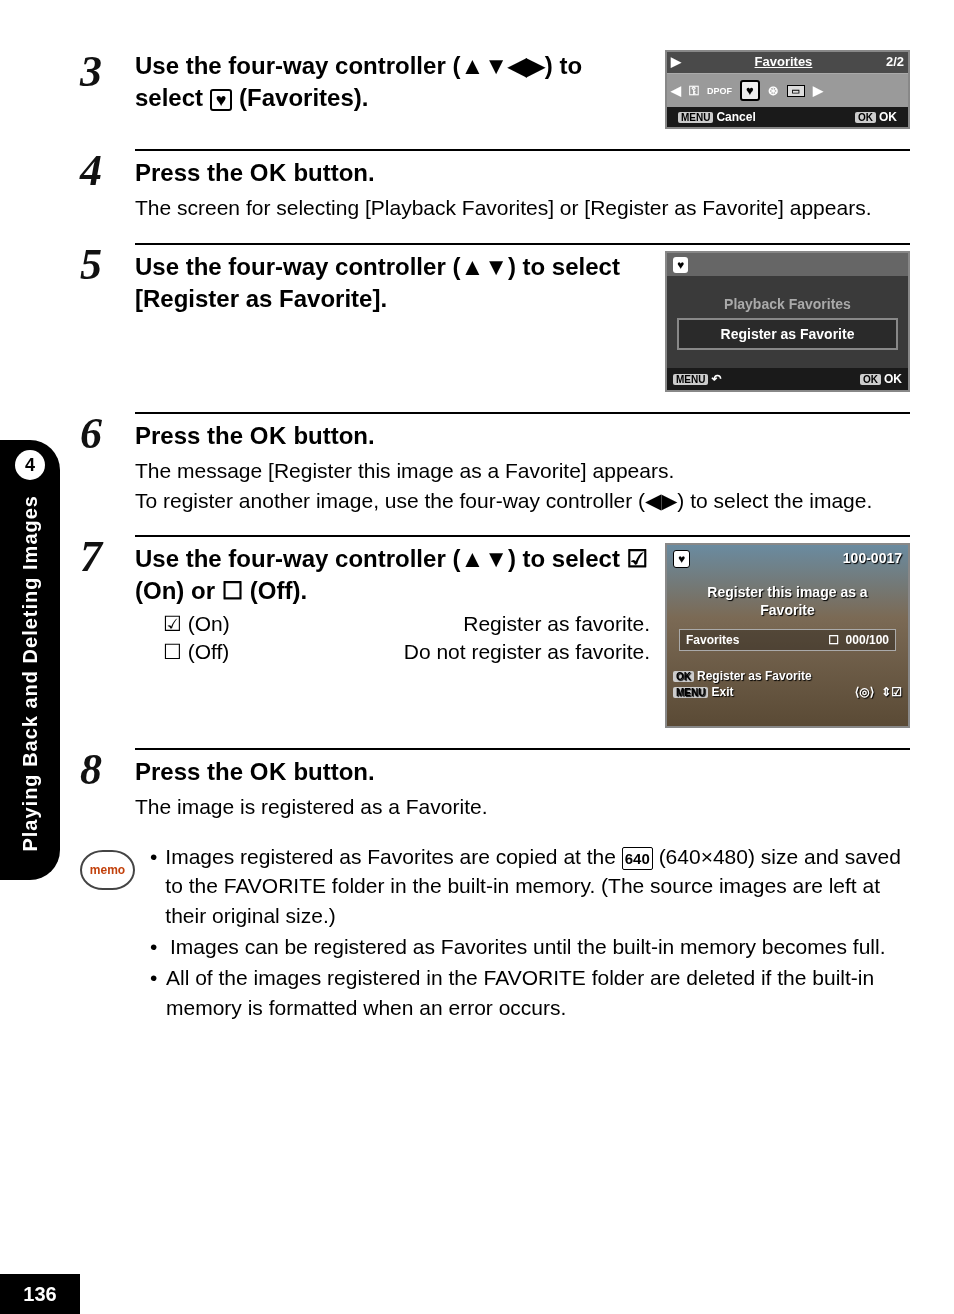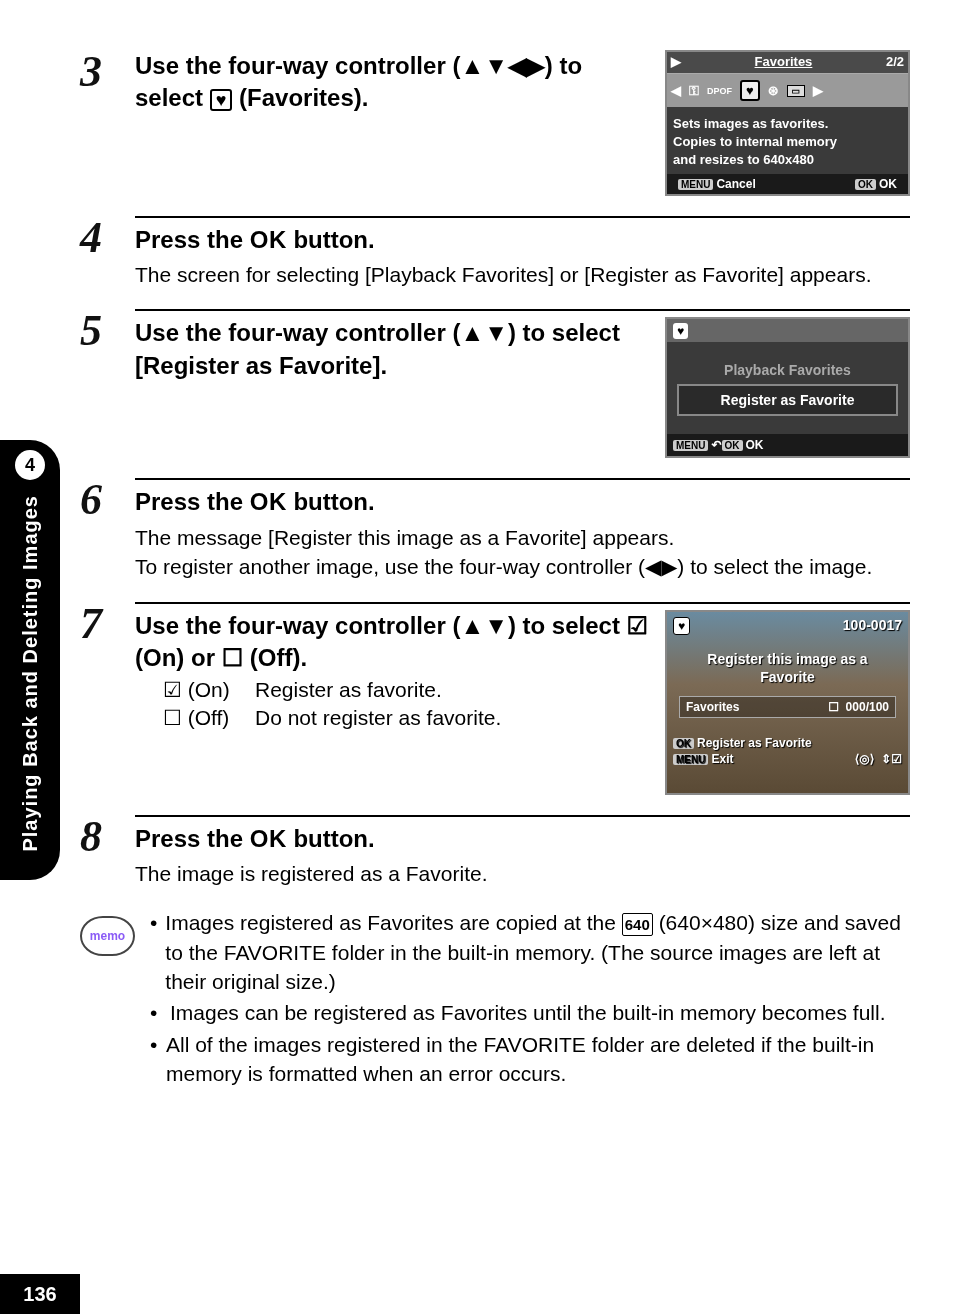--- a/index.html
+++ b/index.html
@@ -221,11 +221,6 @@
             <span style="border:1px solid #000;padding:0 4px;background:#ddd;color:#000;font-size:9px">▭</span>
             <span>▶</span>
           </div>
-          <div class="lcd-desc">
-            <div>Sets images as favorites.</div>
-            <div>Copies to internal memory</div>
-            <div>and resizes to 640x480</div>
-          </div>
           <div class="lcd-footer">
             <span><span class="menu-box">MENU</span><span>Cancel</span></span>
             <span><span class="ok-box">OK</span><span>OK</span></span>

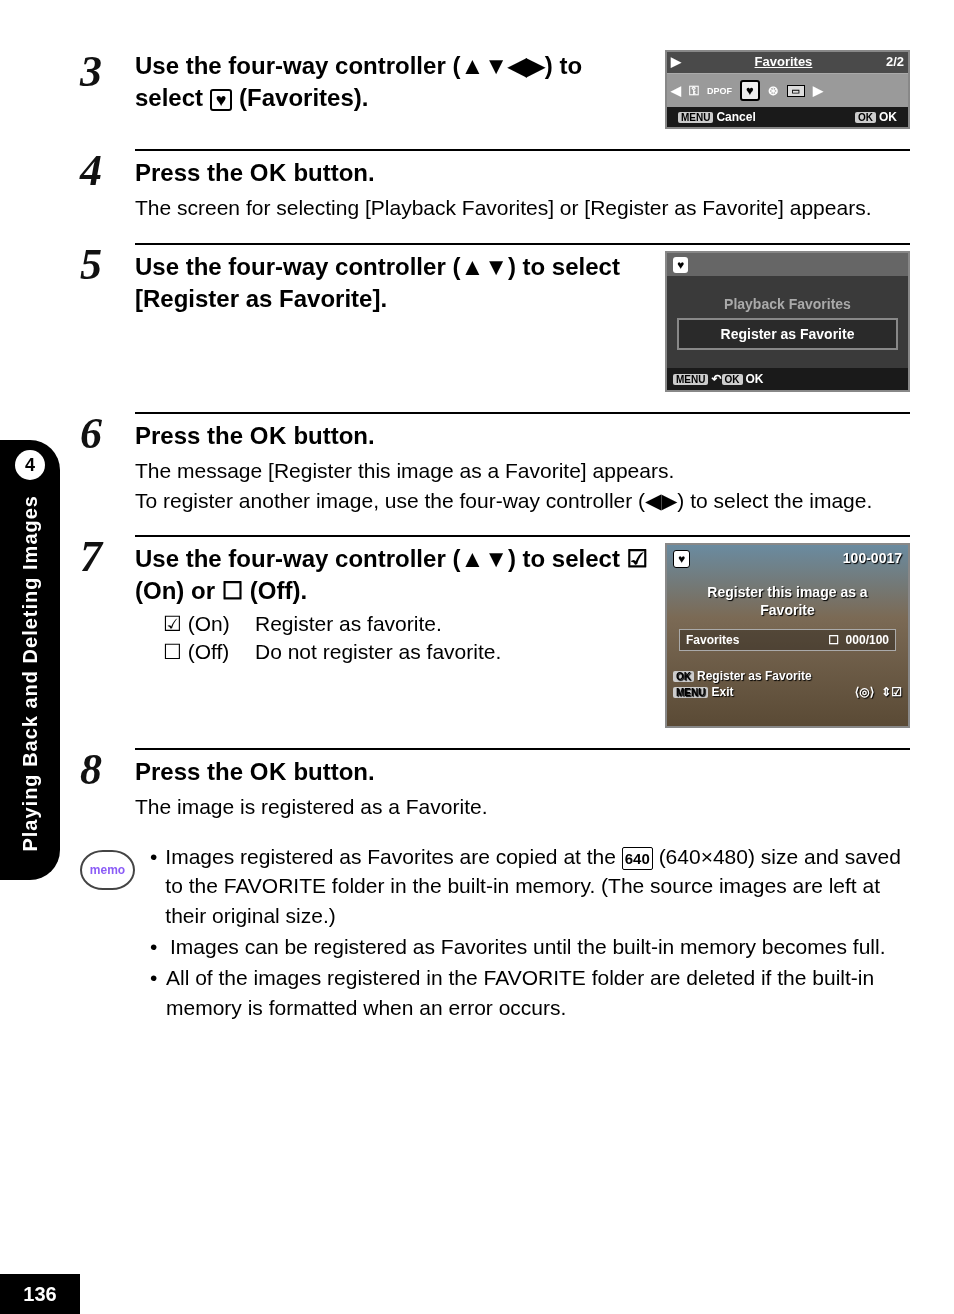--- a/index.html
+++ b/index.html
@@ -149,7 +149,7 @@
   .lcd2 .menu-list { padding: 14px 10px 18px; text-align:center; }
   .lcd2 .menu-list .item { padding:6px 4px; color:#aaa; font-size:14px; }
   .lcd2 .menu-list .item.active { color:#fff; border:2px solid #888; background:#2a2a2a; }
-  .lcd2 .footer { display:flex; justify-content:flex-start; padding:4px 6px; background:#1a1a1a; font-size:12px; }
+  .lcd2 .footer { display:flex; justify-content:space-between; padding:4px 6px; background:#1a1a1a; font-size:12px; }
 
   .lcd3 { width:245px; border:2px solid #888; color:#fff; font-weight:bold; font-size:13px; flex-shrink:0; position:relative; background:linear-gradient(#6a8ba0 0%, #7b6a55 40%, #5a4a35 100%); }
   .lcd3 .corner { position:absolute; top:5px; left:6px; background:#fff; color:#000; padding:1px 4px; border:1px solid #000; border-radius:3px; font-size:12px; }

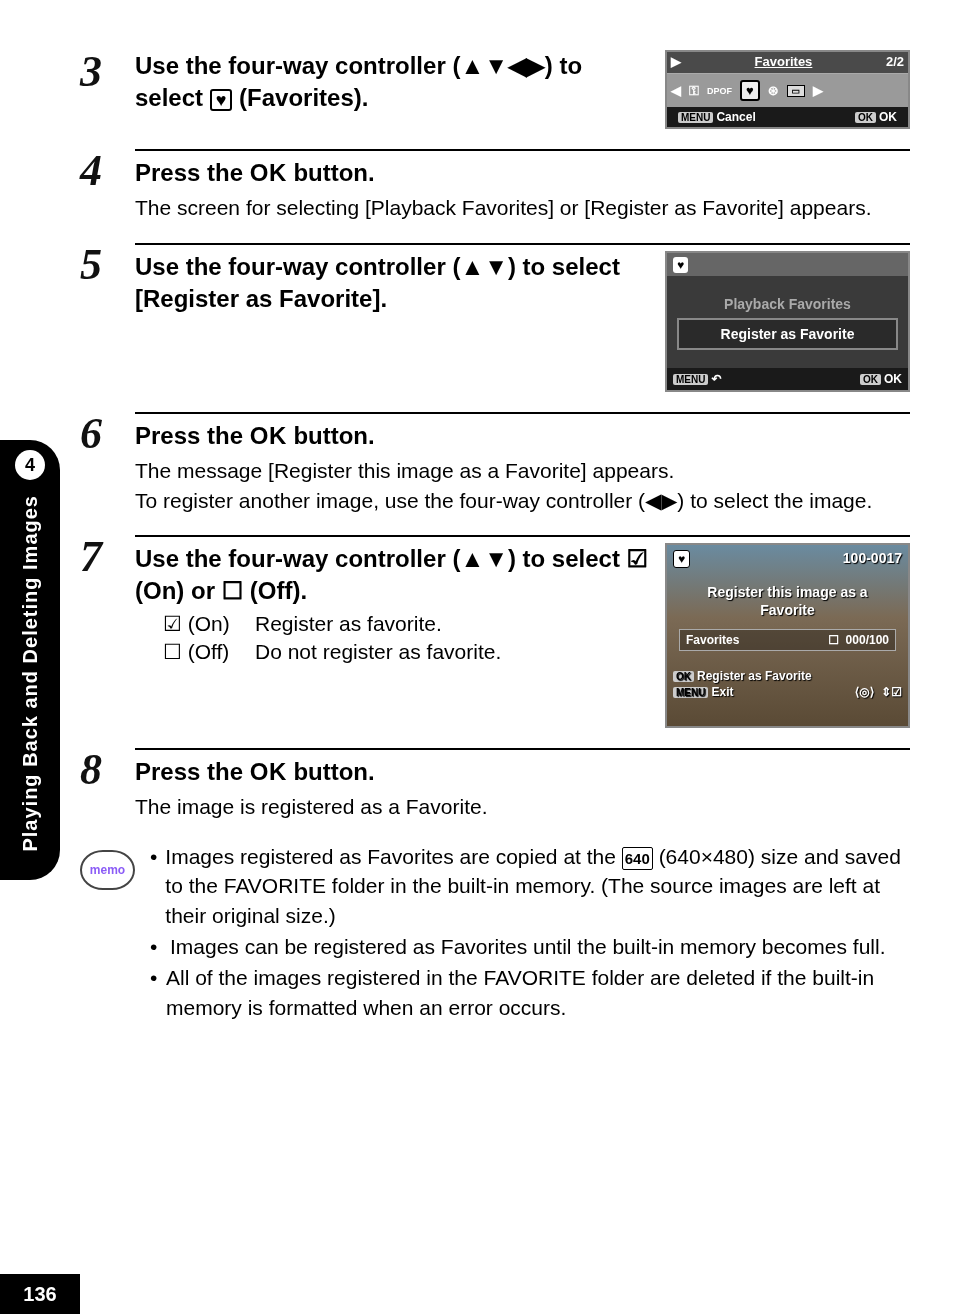--- a/index.html
+++ b/index.html
@@ -181,7 +181,7 @@
   .memo-list .bullet { display:flex; gap:8px; margin-bottom:2px; }
   .memo-list .bullet .m { width:12px; }
   .sub-indent { padding-left: 28px; }
-  .onoff-row { display:flex; gap:2px; font-size:21px; margin-top:4px; }
+  .onoff-row { display:flex; gap:2px; font-size:21px; margin-top:4px;justify-content:space-between; }
   .onoff-row .label { width:90px; }
 </style>
 </head>

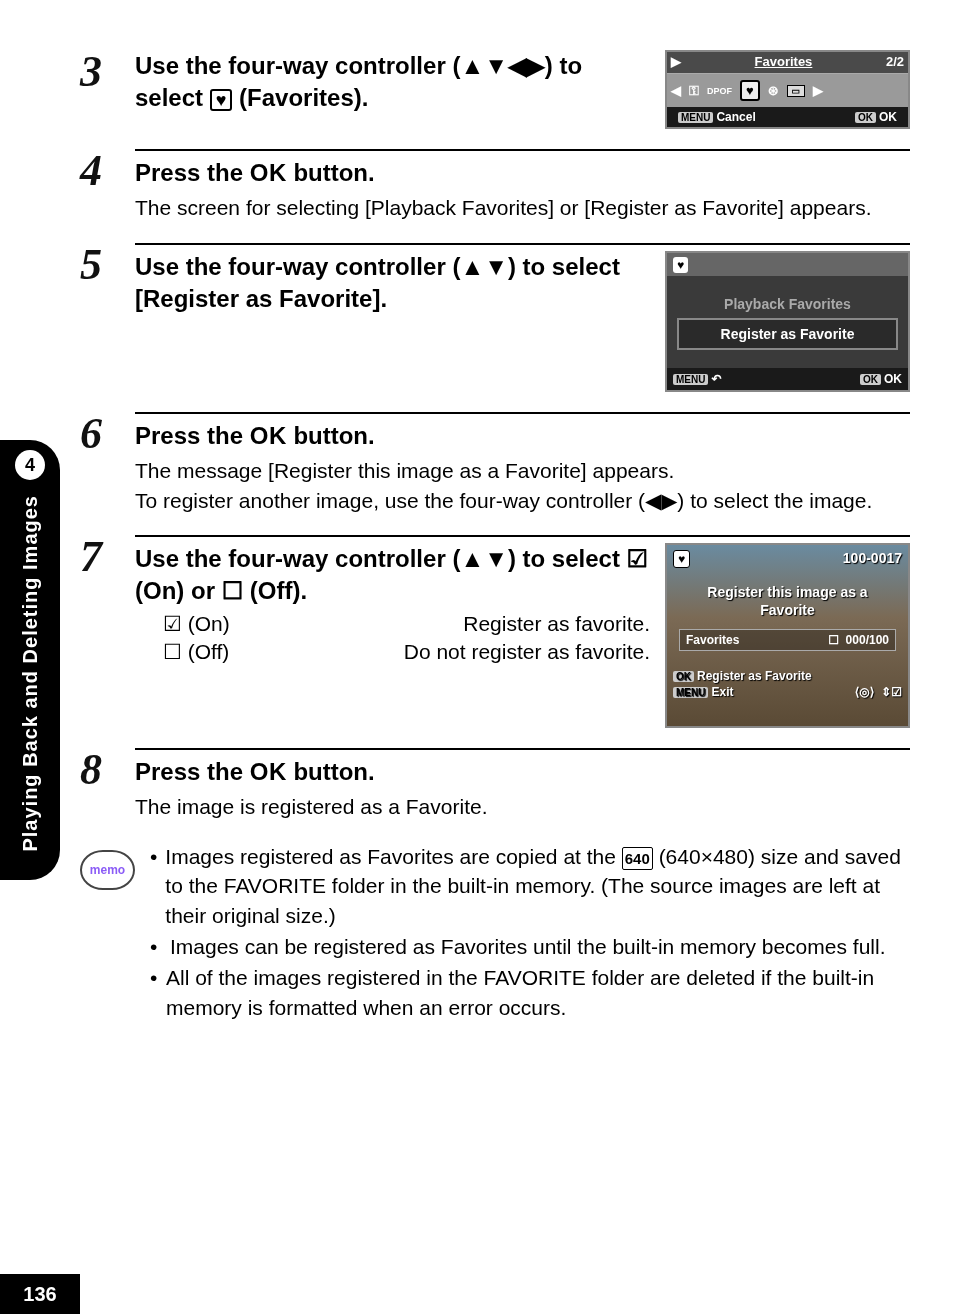--- a/index.html
+++ b/index.html
@@ -169,7 +169,7 @@
     border: 2px solid #444;
     border-radius: 50% / 60%;
     display:flex; align-items:center; justify-content:center;
-    font-size:12px; font-weight:bold; color:#8b5cf6;
+    font-size:12px; font-weight:bold; color:#c2410c;
     position:relative;
     flex-shrink:0;
     margin-top: 8px;

